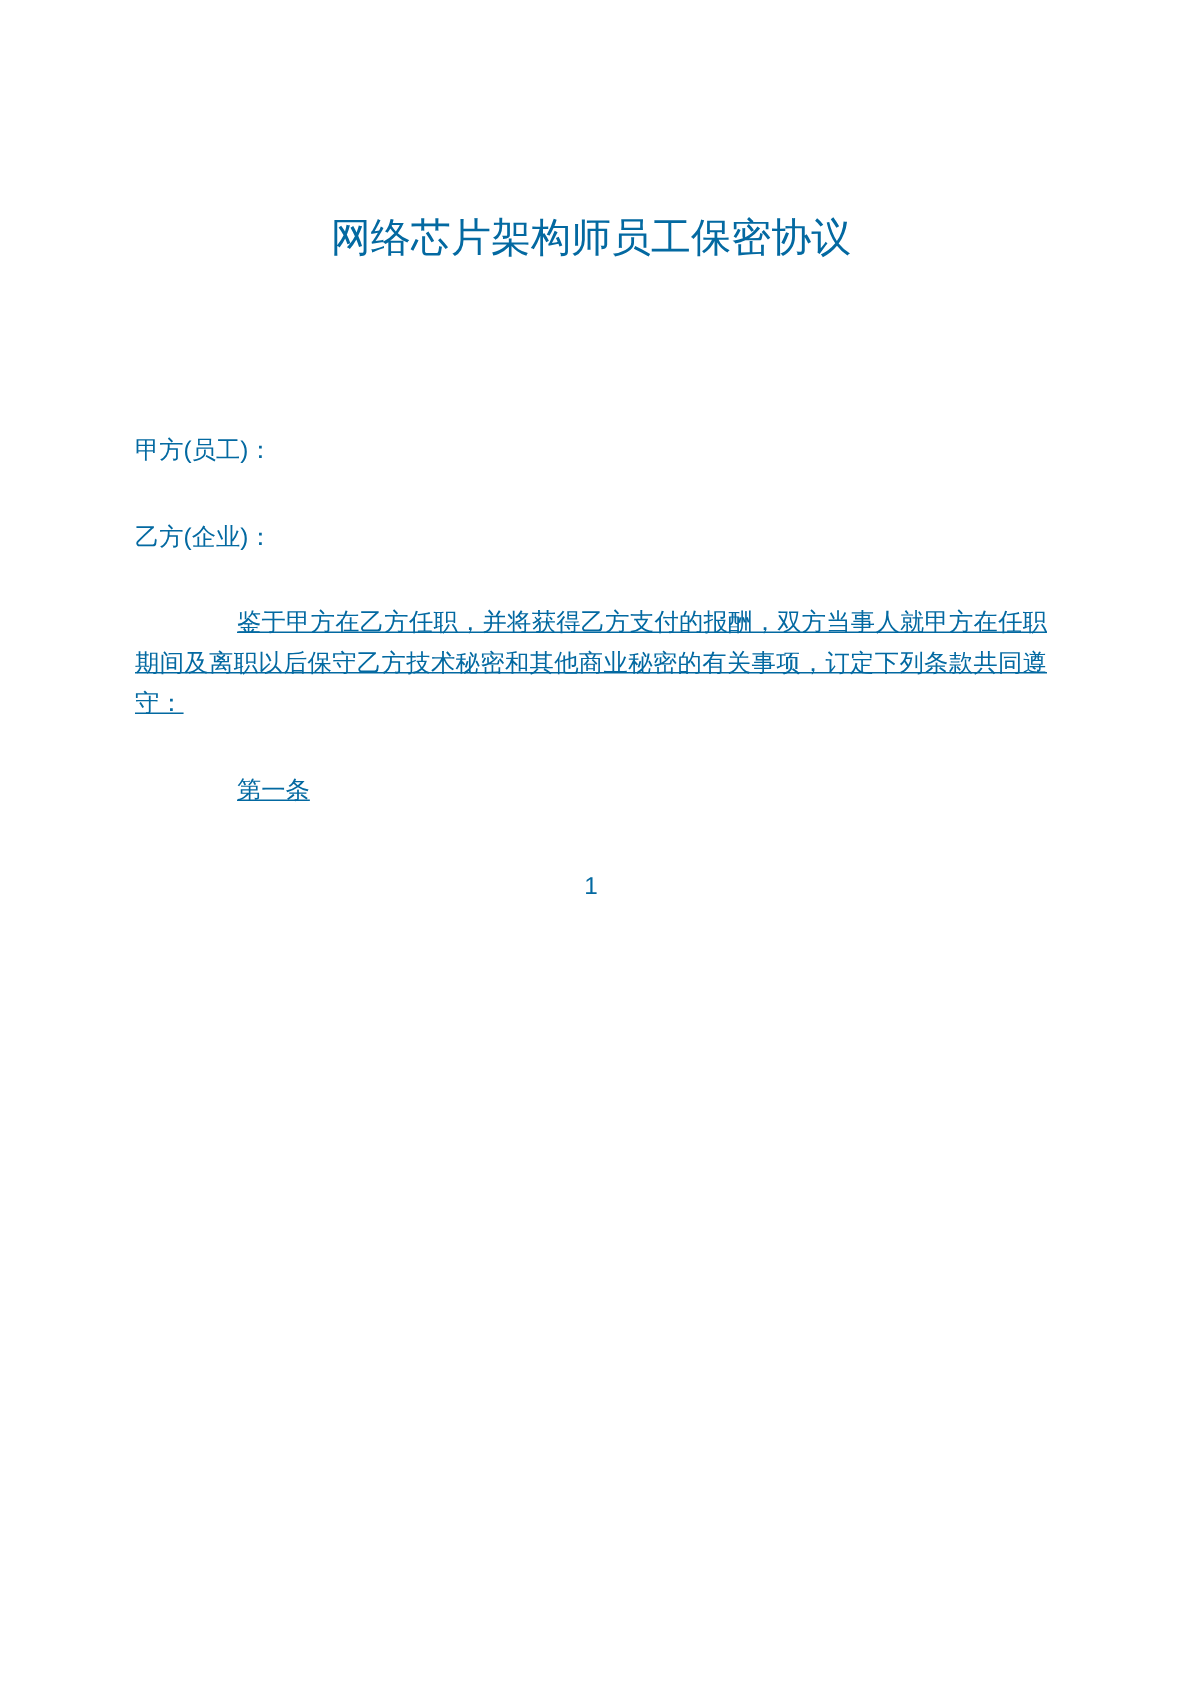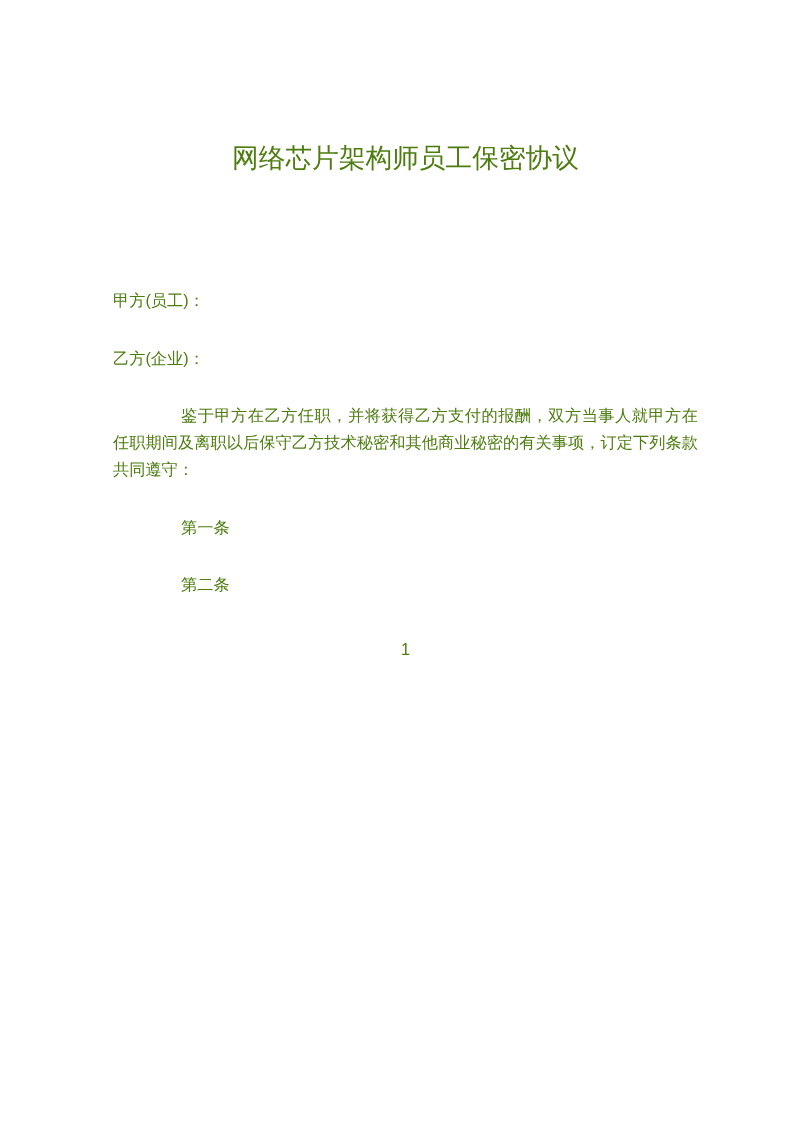--- a/index.html
+++ b/index.html
@@ -13,9 +13,9 @@
     height: 1122px;
     margin: 0 auto;
     background: #ffffff;
-    color: #4d7c0f;
+    color: #0369a1;
     box-sizing: border-box;
-    padding: 140px 95px 0 113px;
+    padding: 140px 95px 0 90px;
     overflow: hidden;
     font-family: "Liberation Sans", sans-serif;
   }

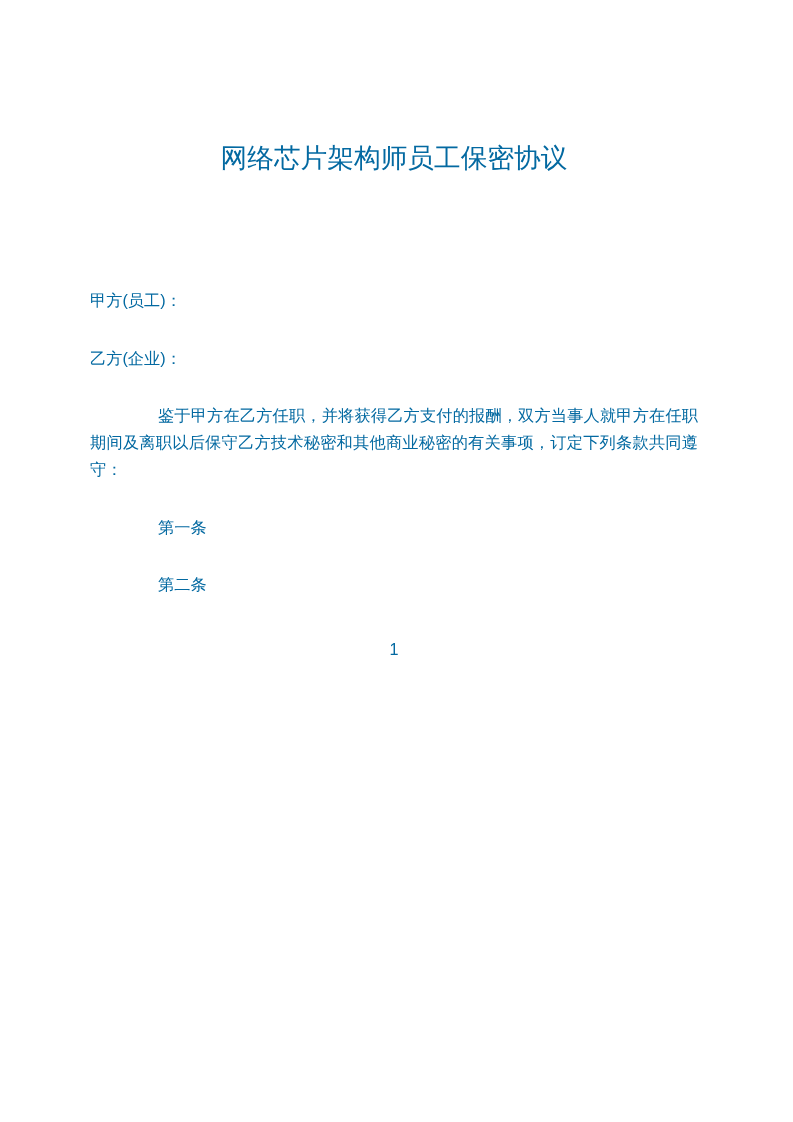--- a/index.html
+++ b/index.html
@@ -37,6 +37,7 @@
   }
   .indent {
     text-indent: 68px;
+    text-decoration: underline;
   }
   .gap-title {
     margin-top: 111px;

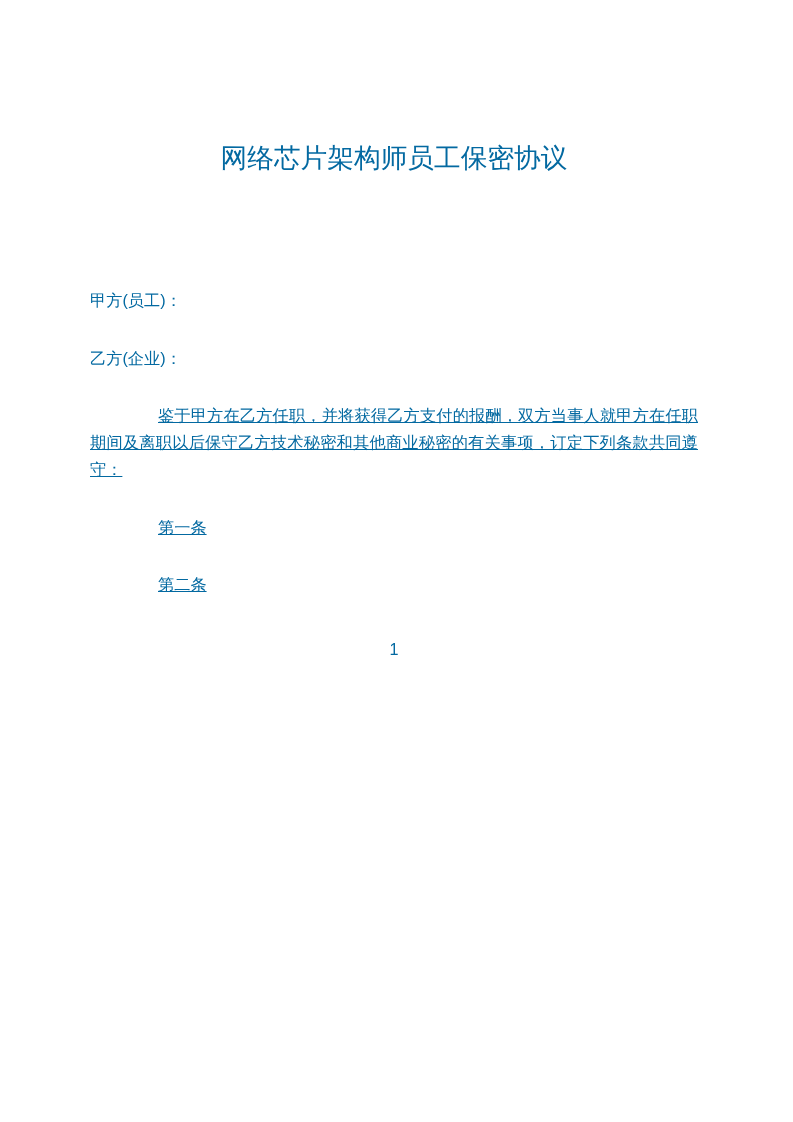--- a/index.html
+++ b/index.html
@@ -69,7 +69,6 @@
 
 
 
-  <p class="para indent gap-para">第二条</p>
 
 
   <div class="page-number">1</div>

